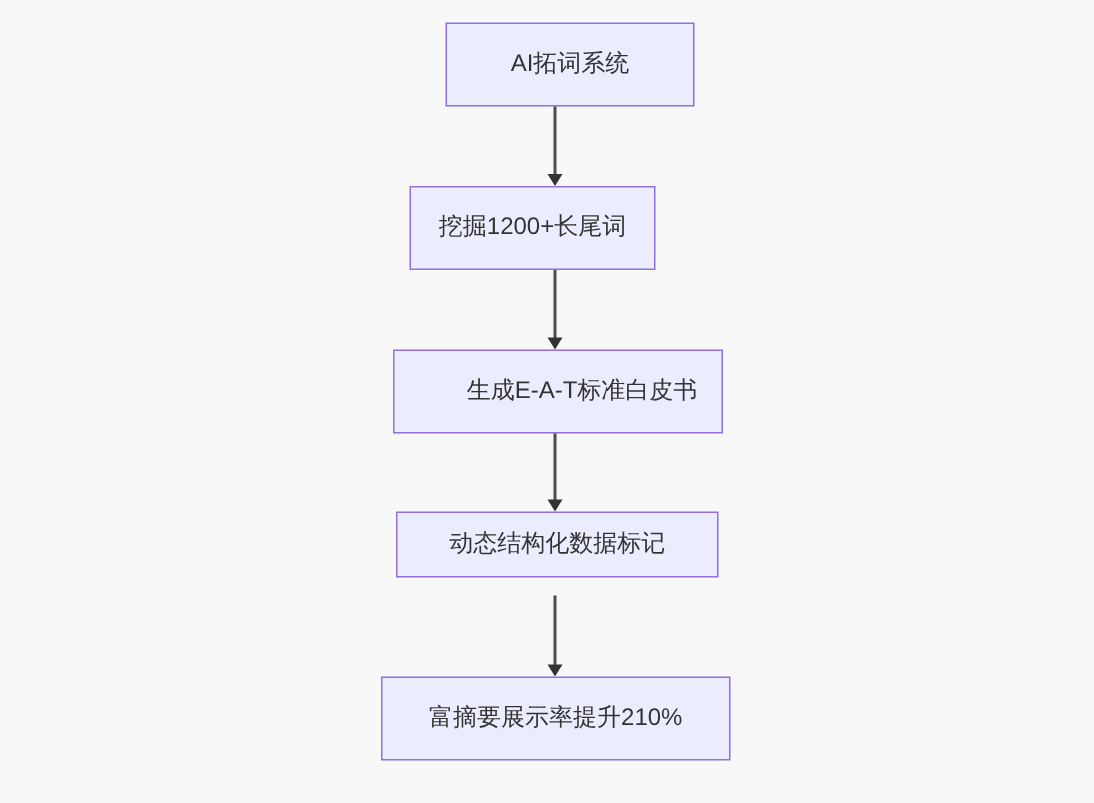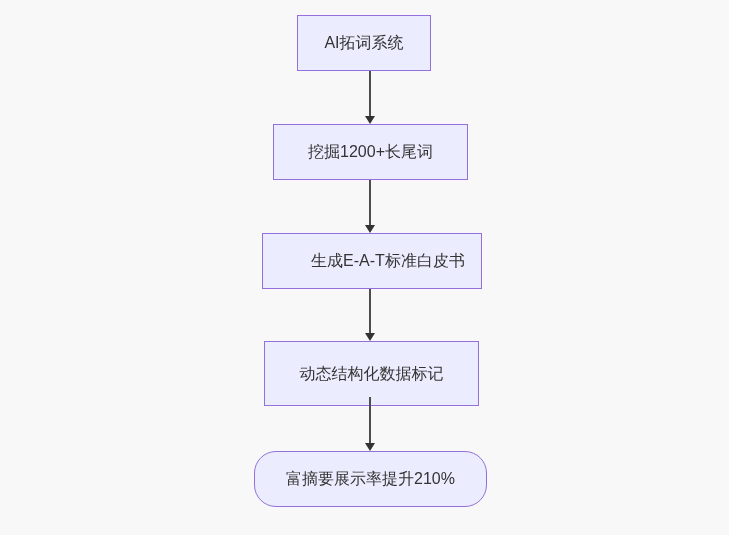--- a/index.html
+++ b/index.html
@@ -33,7 +33,7 @@
     text-align: center;
     white-space: nowrap;
   }
-  .n0 { left: 297px; top: 15px;  width: 134px; height: 56px; }
+  .n0 { left: 297px; top: 15px;  width: 166px; height: 56px; }
   .n1 { left: 273px; top: 124px; width: 195px; height: 56px; }
   .n2 { left: 262px; top: 233px; width: 220px; height: 56px; padding-left: 32px; }
   .n3 { left: 264px; top: 341px; width: 215px; height: 65px; }

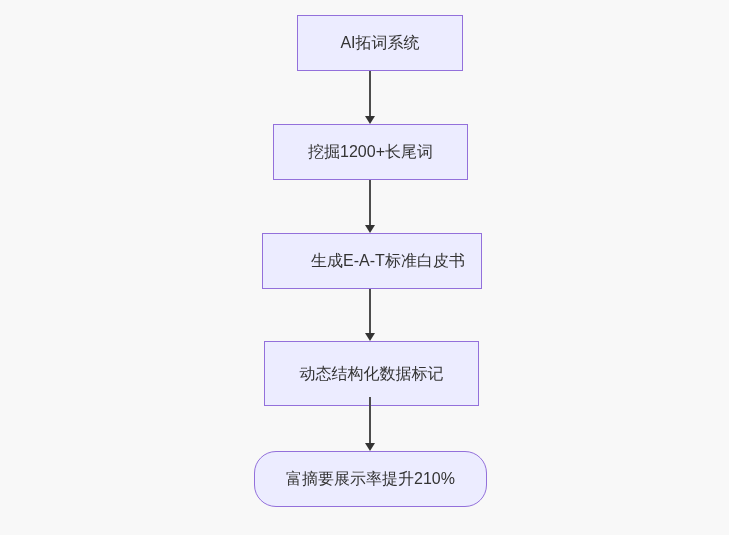--- a/index.html
+++ b/index.html
@@ -34,7 +34,7 @@
     white-space: nowrap;
   }
   .n0 { left: 297px; top: 15px;  width: 166px; height: 56px; }
-  .n1 { left: 273px; top: 124px; width: 195px; height: 56px; }
+  .n1 { left: 273px; top: 124px; width: 164px; height: 56px; }
   .n2 { left: 262px; top: 233px; width: 220px; height: 56px; padding-left: 32px; }
   .n3 { left: 264px; top: 341px; width: 215px; height: 65px; }
   .n4 { left: 254px; top: 451px; width: 233px; height: 56px; border-radius: 22px; }

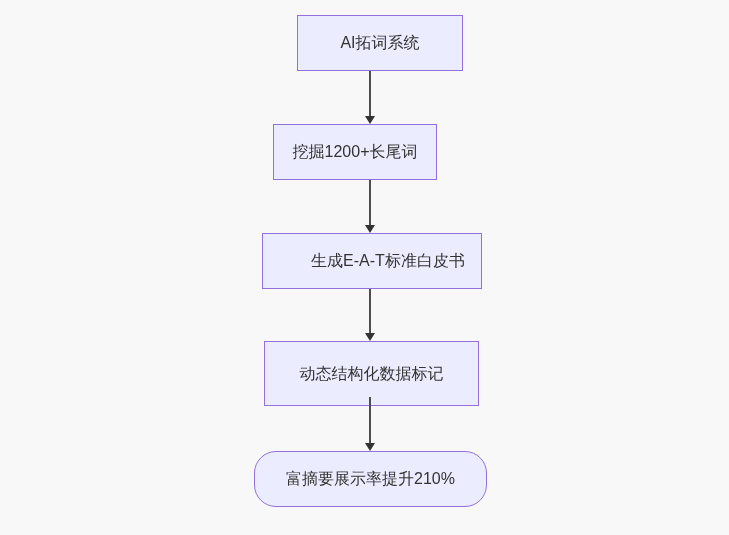--- a/index.html
+++ b/index.html
@@ -36,7 +36,7 @@
   .n0 { left: 297px; top: 15px;  width: 166px; height: 56px; }
   .n1 { left: 273px; top: 124px; width: 164px; height: 56px; }
   .n2 { left: 262px; top: 233px; width: 220px; height: 56px; padding-left: 32px; }
-  .n3 { left: 264px; top: 341px; width: 215px; height: 65px; }
+  .n3 { left: 264px; top: 341px; width: 215px; height: 44px; }
   .n4 { left: 254px; top: 451px; width: 233px; height: 56px; border-radius: 22px; }
 
   .edge {

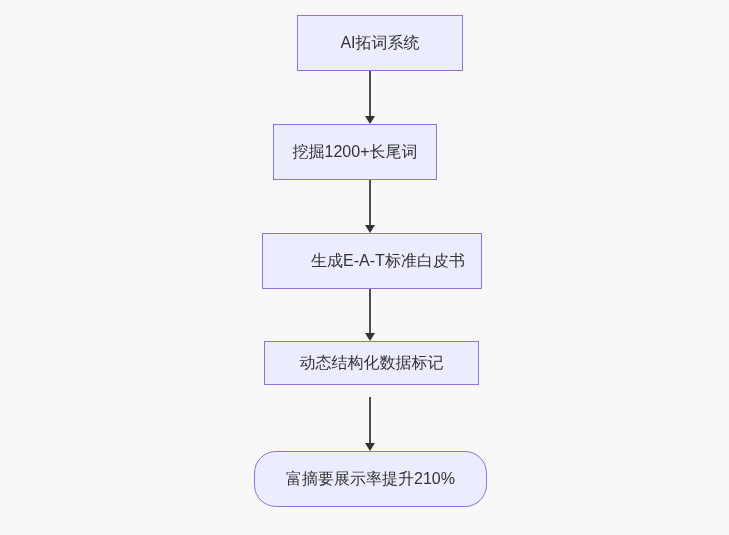--- a/index.html
+++ b/index.html
@@ -37,7 +37,7 @@
   .n1 { left: 273px; top: 124px; width: 164px; height: 56px; }
   .n2 { left: 262px; top: 233px; width: 220px; height: 56px; padding-left: 32px; }
   .n3 { left: 264px; top: 341px; width: 215px; height: 44px; }
-  .n4 { left: 254px; top: 451px; width: 233px; height: 56px; border-radius: 22px; }
+  .n4 { left: 254px; top: 451px; width: 233px; height: 56px; }
 
   .edge {
     position: absolute;

